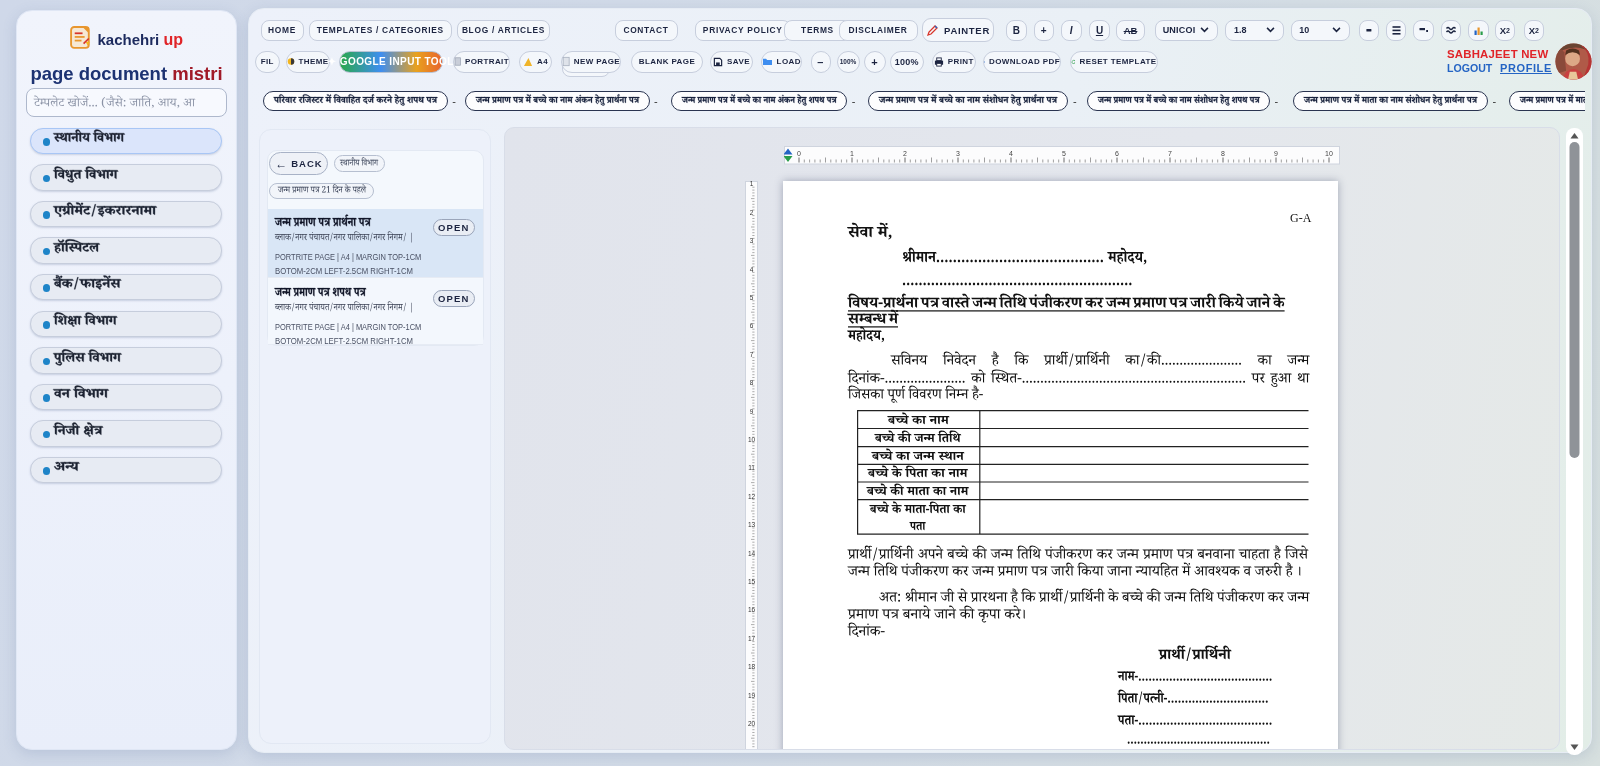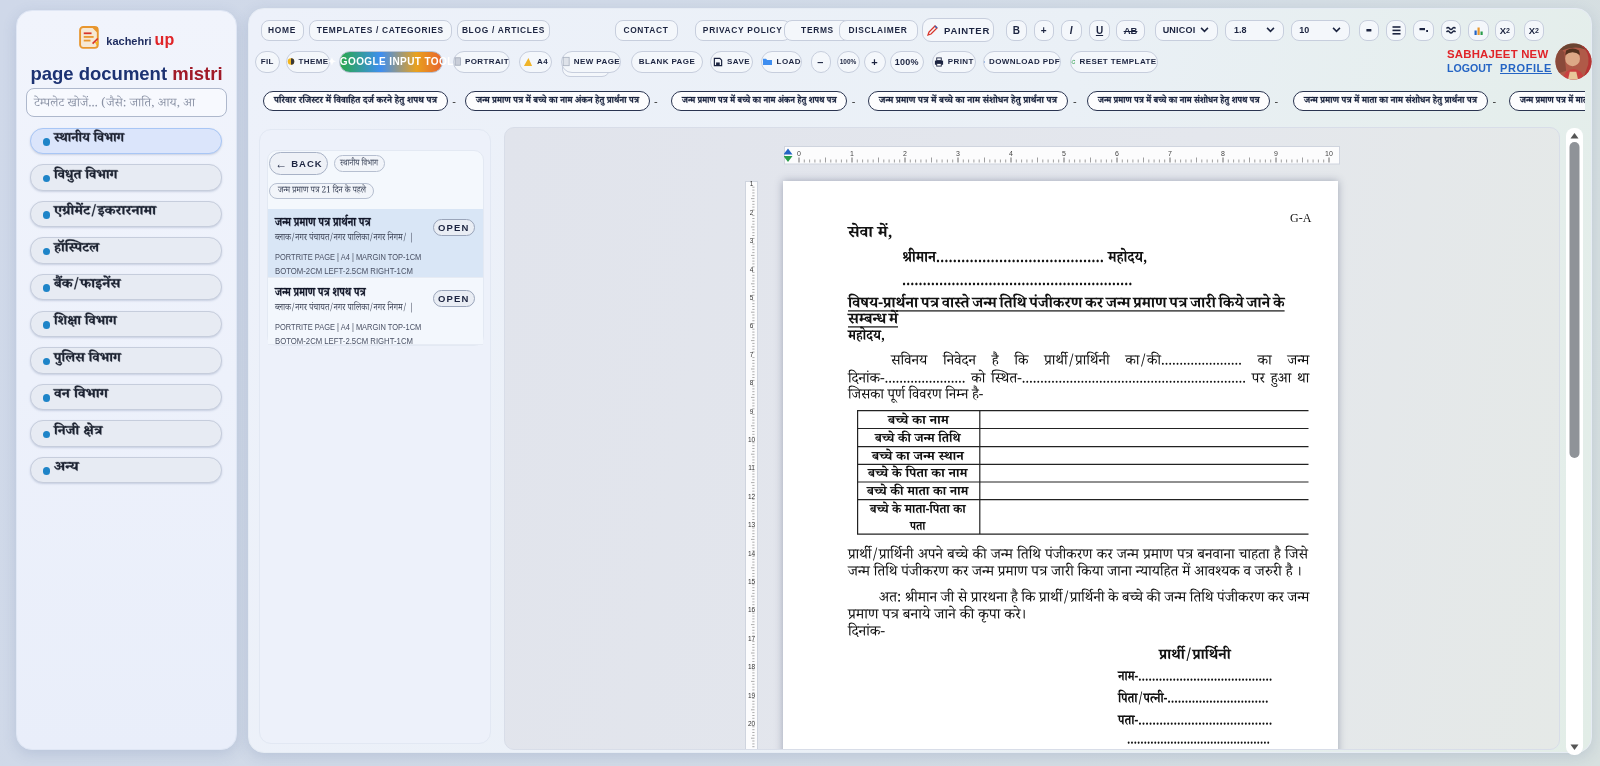--- a/index.html
+++ b/index.html
@@ -28,7 +28,7 @@
 <path d="M15 15 l4 0 -2 4 z" fill="#f3b51e"></path>
           <path d="M13 17 l5 -5" stroke="#d8352a" stroke-width="1.6"></path>
         </svg>
-<span style="font-size:11px;font-weight:bold;color:#1c2a5e"> kachehri </span><span style="font-size:16px;font-weight:bold;color:#e02428">up</span>
+<span style="font-size:15px;font-weight:bold;color:#1c2a5e"> kachehri </span><span style="font-size:16px;font-weight:bold;color:#e02428">up</span>
 <div style="margin-top:12px;font-size:18.5px;font-weight:bold;color:#1c3272">page document <span style="color:#a01a28">mistri</span></div>
 </div>
     </div>

